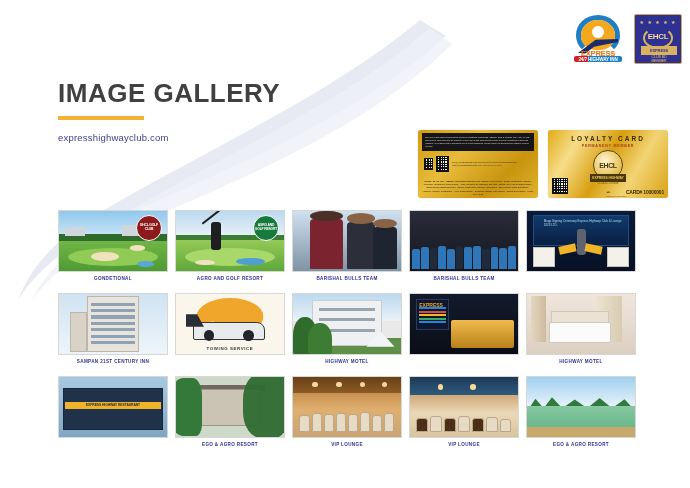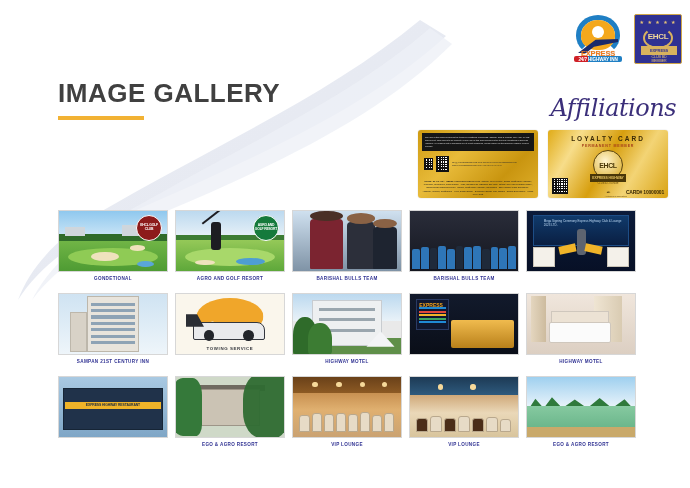--- a/index.html
+++ b/index.html
@@ -424,7 +424,6 @@
     <div class="title-rule"></div>
   </div>
 
-  <div class="affiliations">Affiliations</div>
 
   <div class="cards-row">
 

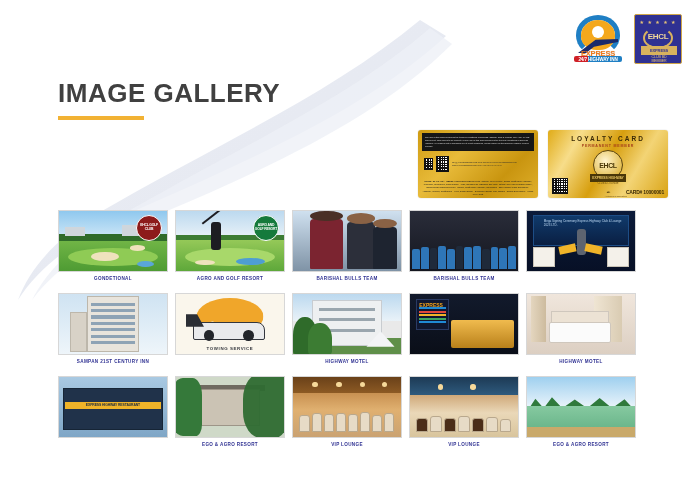--- a/index.html
+++ b/index.html
@@ -422,6 +422,7 @@
   <div class="title-block">
     <div class="page-title">IMAGE GALLERY</div>
     <div class="title-rule"></div>
+    <div class="site-url">expresshighwayclub.com</div>
   </div>
 
 

